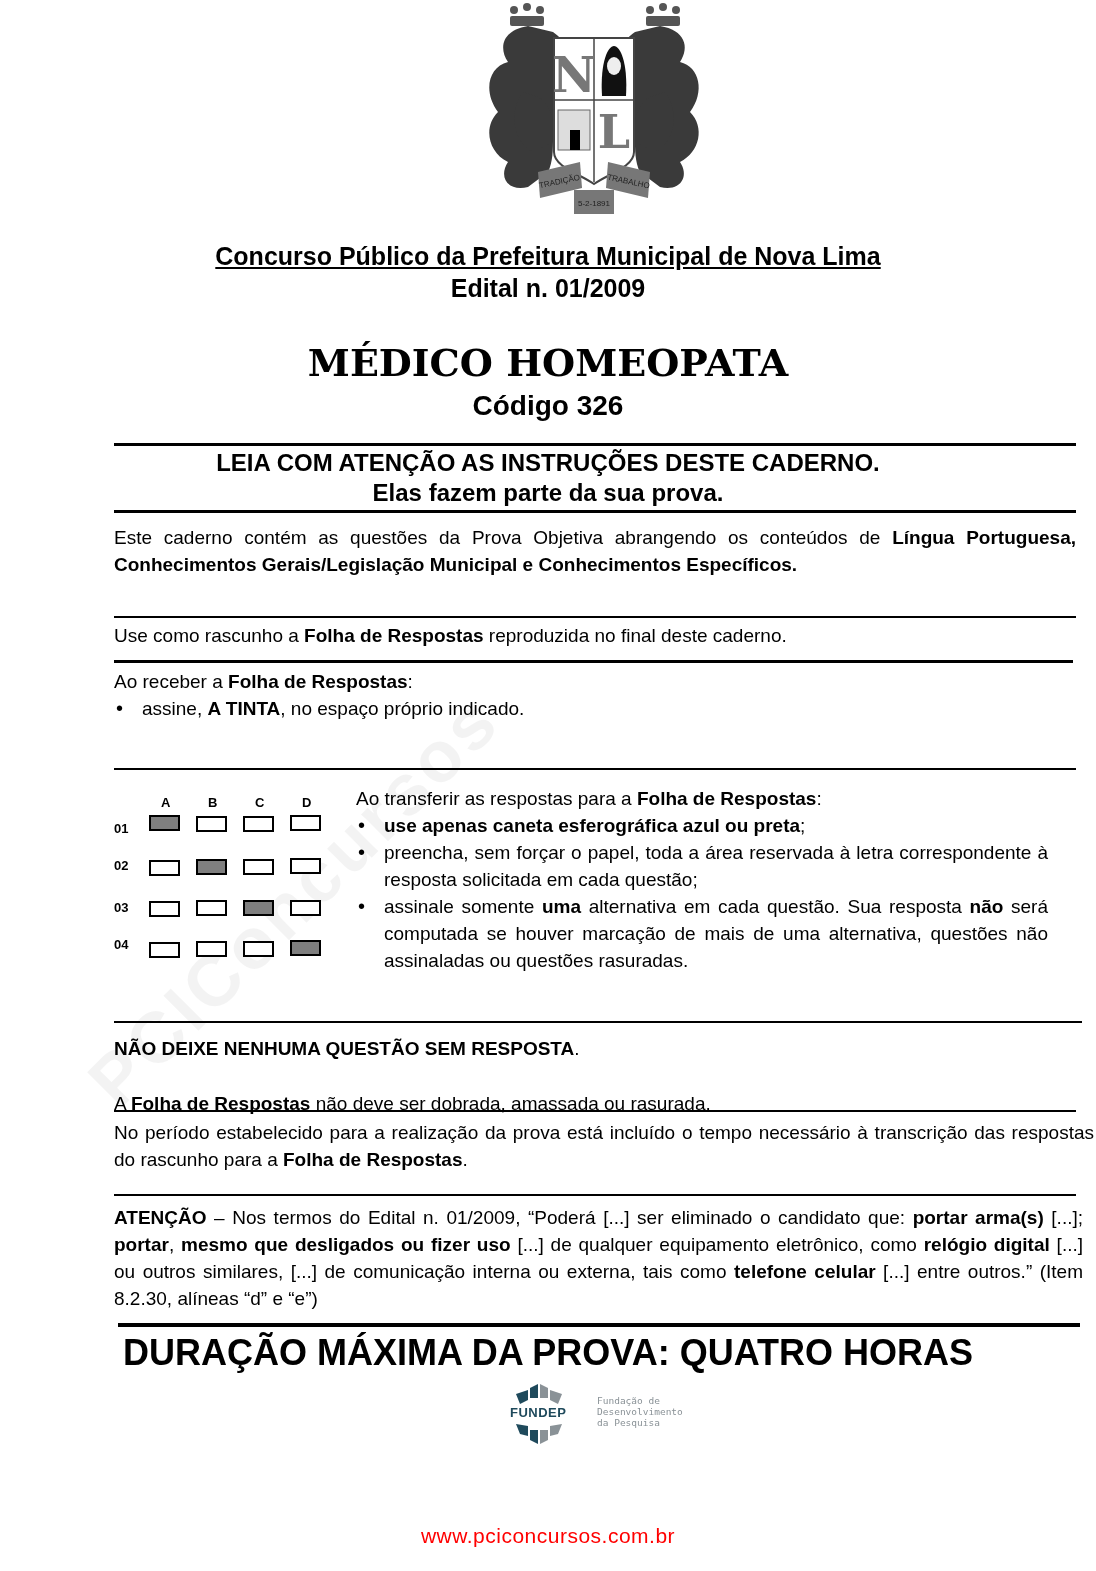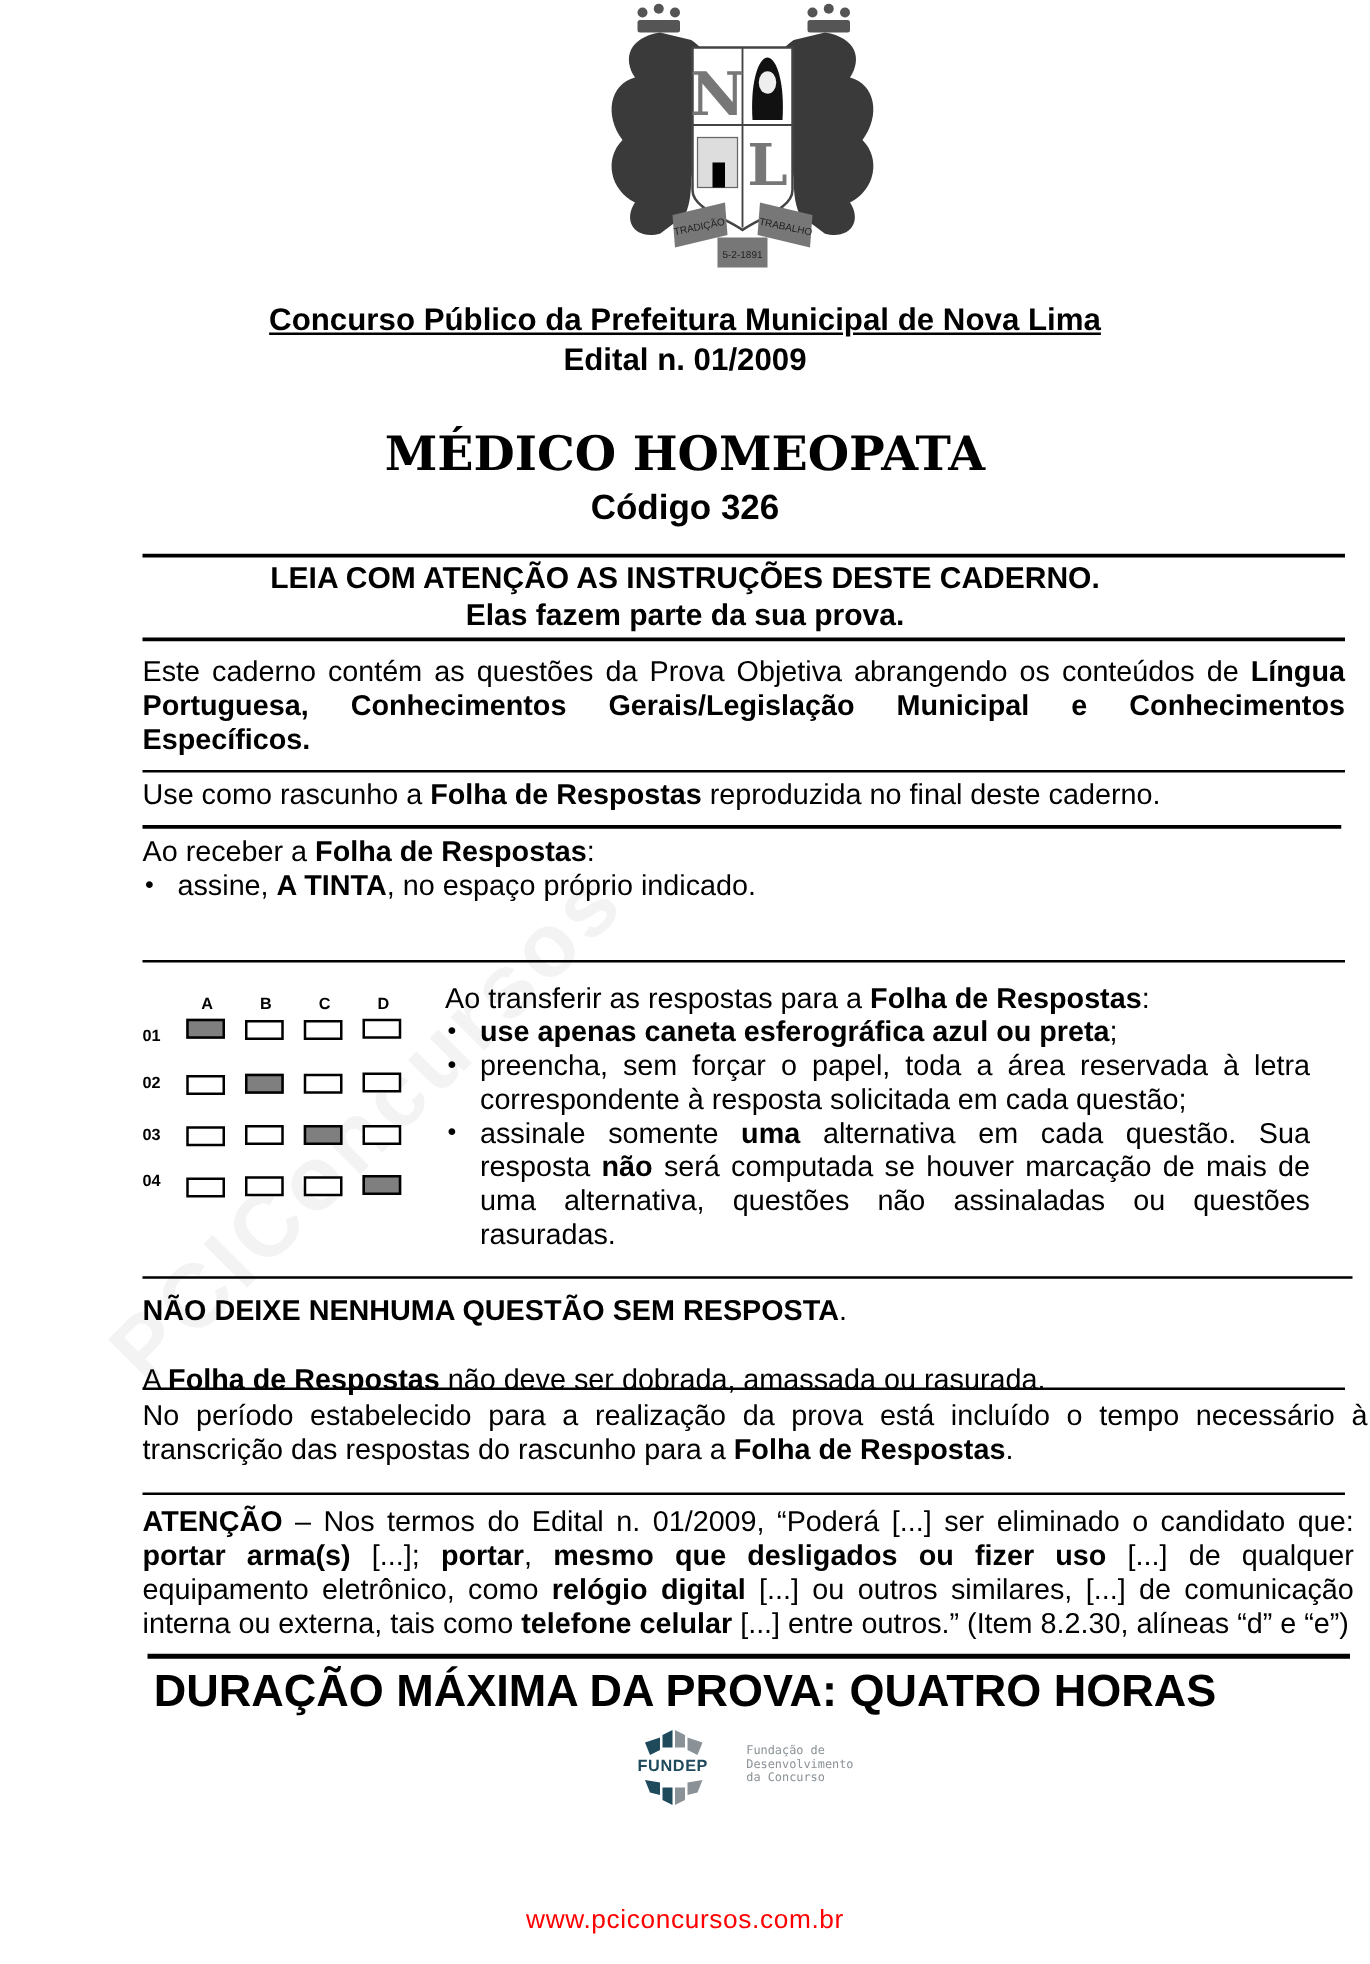--- a/index.html
+++ b/index.html
@@ -9,7 +9,7 @@
   .center { left: 0; width: 1096px; text-align: center; }
   .hr { position: absolute; background: #000; }
   .b { font-weight: bold; }
-  .p { font-size: 23px; line-height: 27px; }
+  .p { font-size: 19px; line-height: 27px; }
   .just { text-align: justify; text-align-last: left; }
   .justall { text-align: justify; text-align-last: justify; }
   .watermark { position: absolute; left: 130px; top: 1040px; font-size: 72px; color: #000;

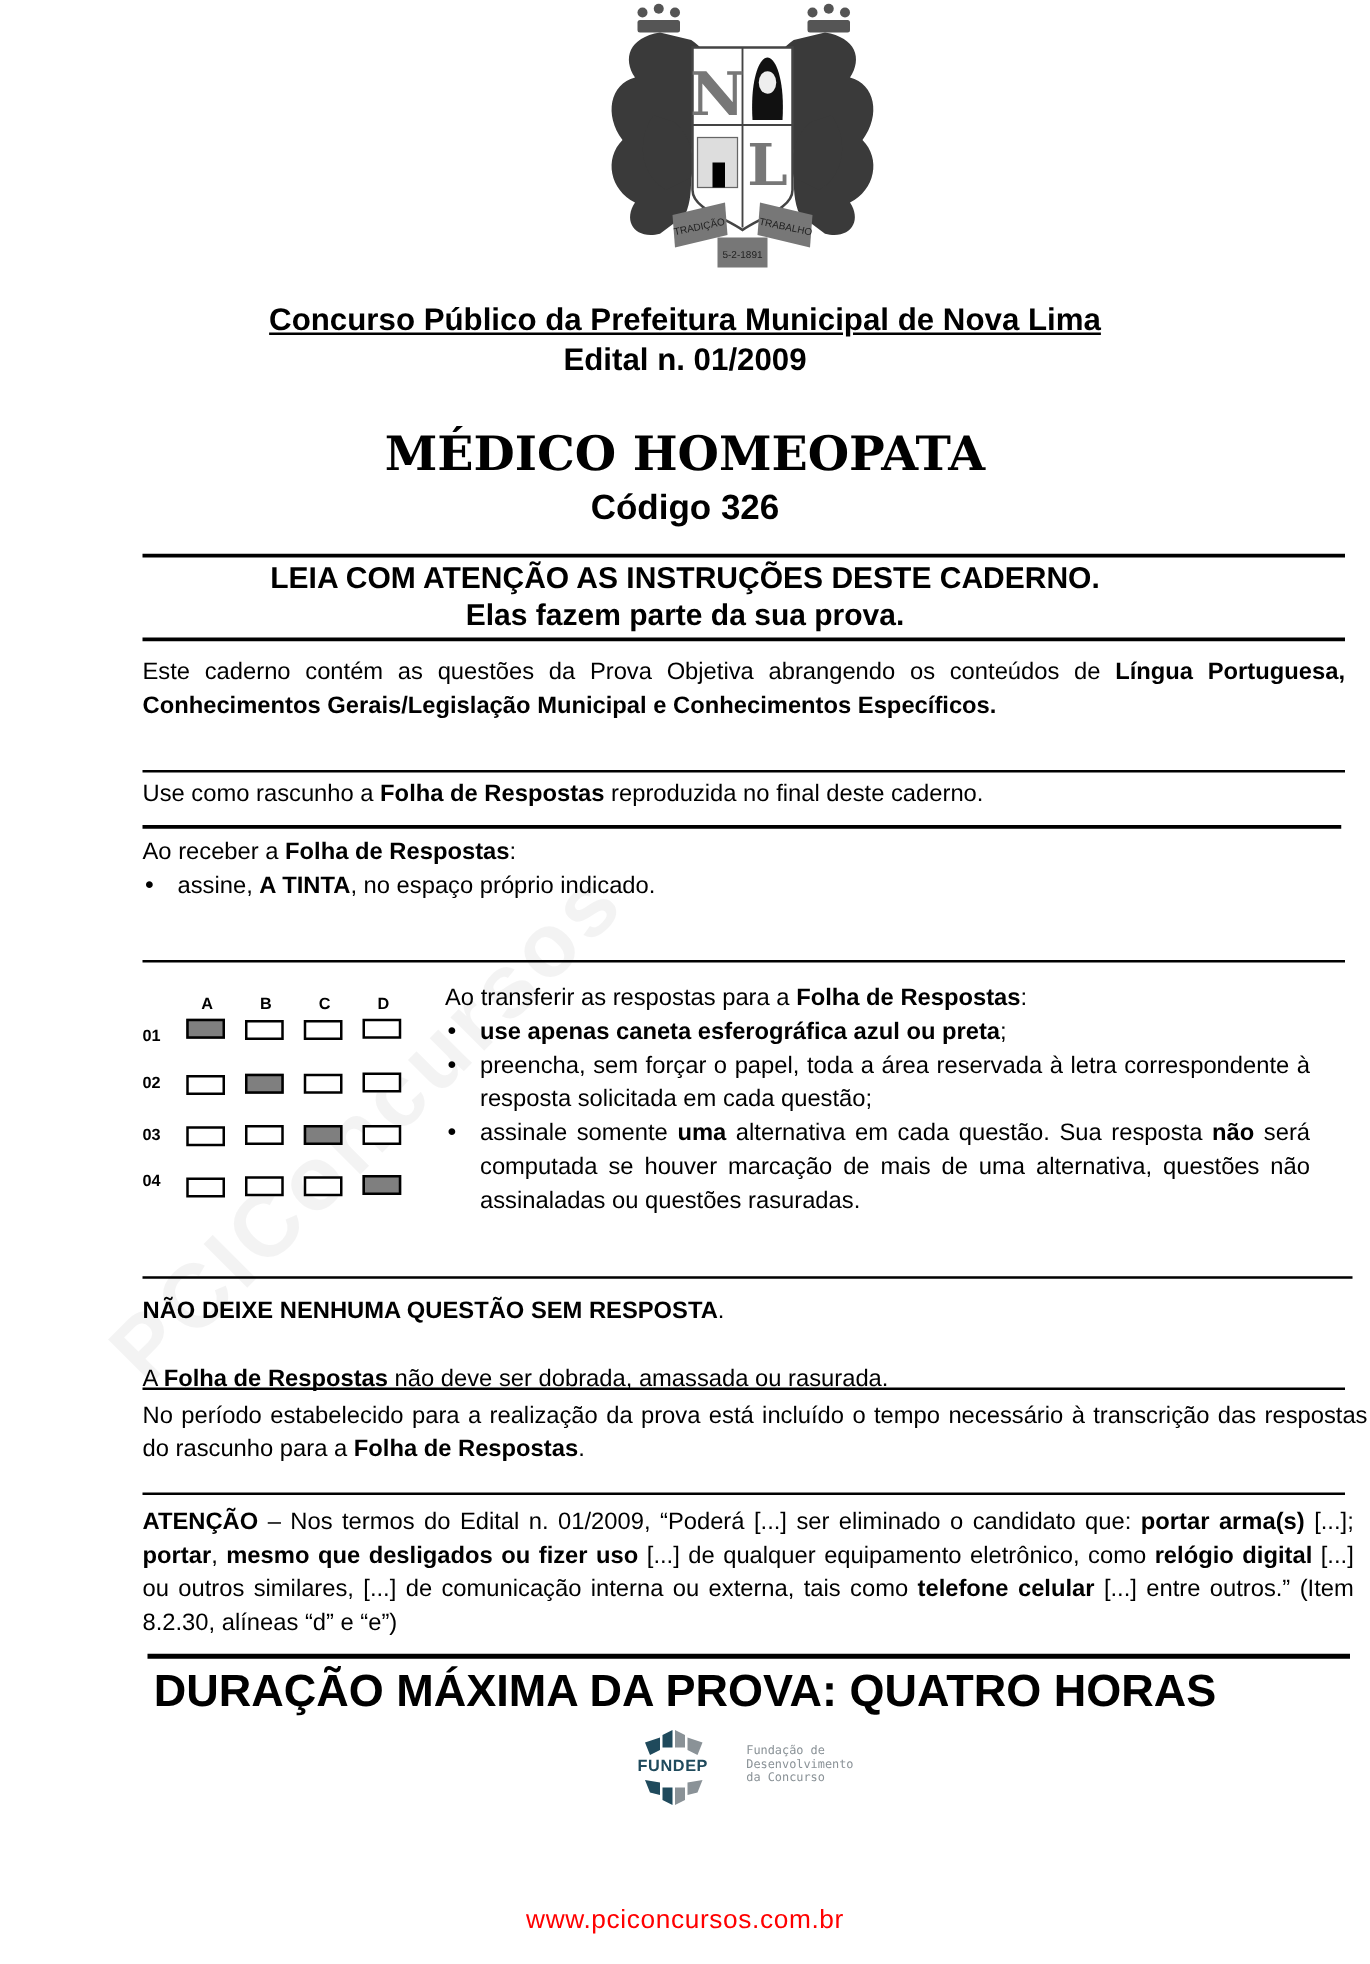--- a/index.html
+++ b/index.html
@@ -171,7 +171,7 @@
   <div style="position:absolute; left:2px; top:21px; font-size:13px; font-weight:bold; color:#1f4a5c; letter-spacing:0.5px;">FUNDEP</div>
   <div style="position:absolute; left:89px; top:11px; font-size:9.5px; color:#8a9297; font-family:'DejaVu Sans Mono', monospace; line-height:11px;">Fundação de</div>
   <div style="position:absolute; left:89px; top:22px; font-size:9.5px; color:#8a9297; font-family:'DejaVu Sans Mono', monospace; line-height:11px;">Desenvolvimento</div>
-  <div style="position:absolute; left:89px; top:33px; font-size:9.5px; color:#8a9297; font-family:'DejaVu Sans Mono', monospace; line-height:11px;">da Concurso</div>
+  <div style="position:absolute; left:89px; top:33px; font-size:9.5px; color:#8a9297; font-family:'DejaVu Sans Mono', monospace; line-height:11px;">da Pesquisa</div>
 </div>
 
 <div class="abs center" style="top:1523px; font-size:21px; line-height:26px; color:#ff0000; letter-spacing:0.5px;">www.pciconcursos.com.br</div>

